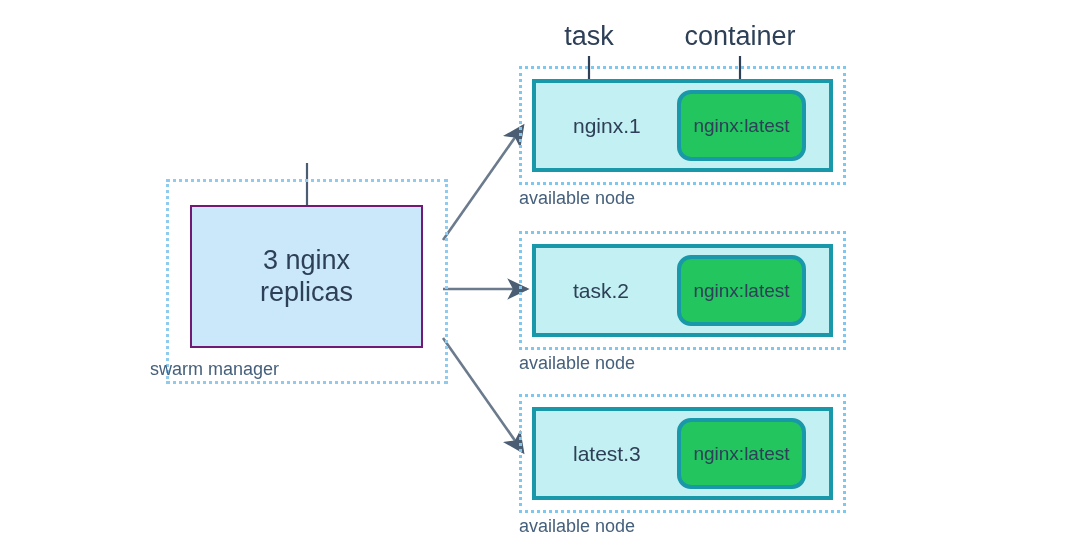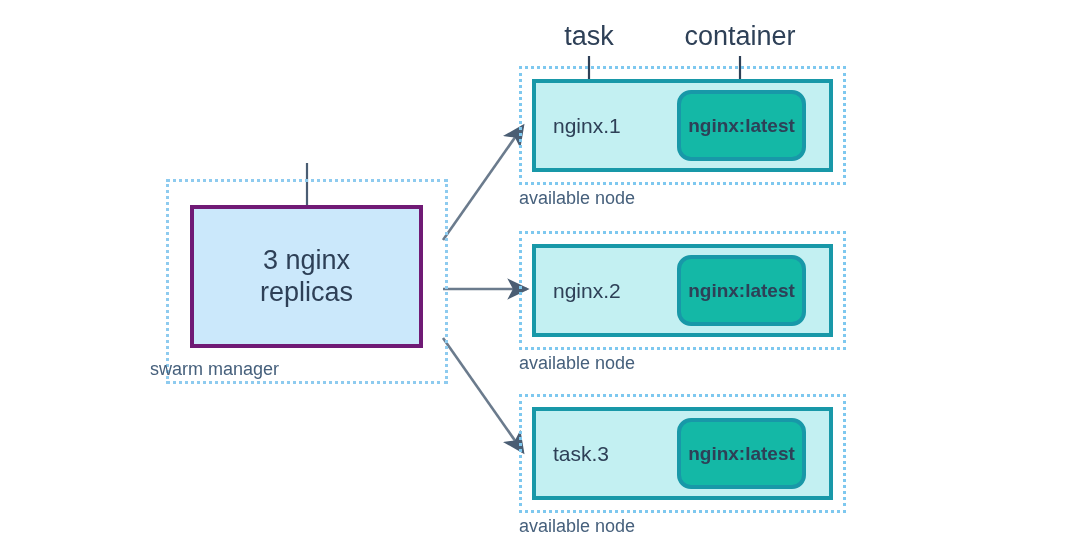--- a/index.html
+++ b/index.html
@@ -75,7 +75,7 @@
   .task-label {
     font-size: 21px;
     color: #2e4057;
-    margin-left: 17px;
+    margin-left: 37px;
     white-space: nowrap;
     text-align: right;
   }

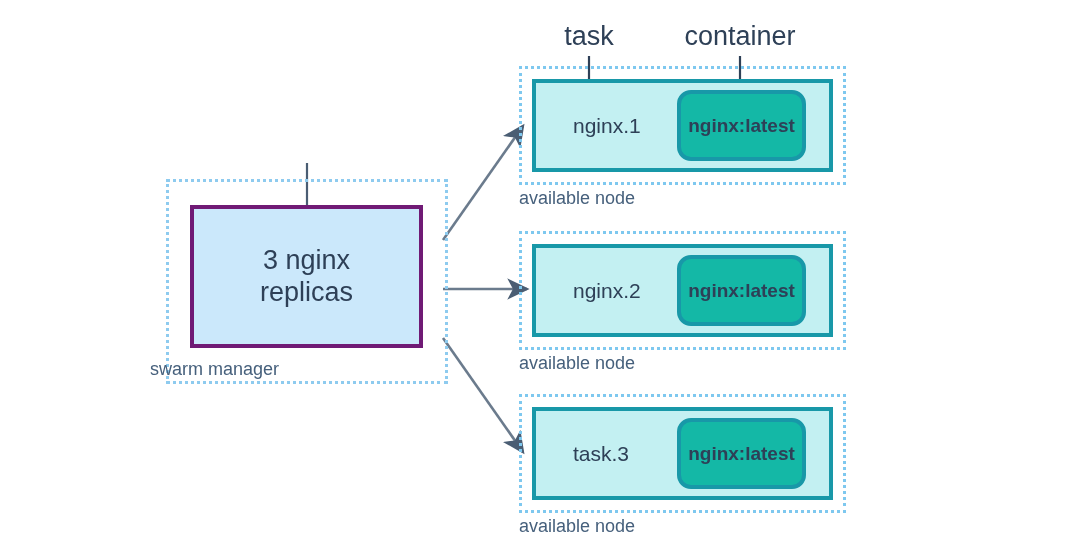--- a/index.html
+++ b/index.html
@@ -84,13 +84,12 @@
   .container-box {
     position: absolute;
     box-sizing: border-box;
-    background: #14b8a6;
+    background: #22c55e;
     border: 4px solid #1898a8;
     border-radius: 14px;
     display: flex;
     align-items: center;
     justify-content: center;
-    font-weight: bold;
   }
   .container-label {
     font-size: 19px;

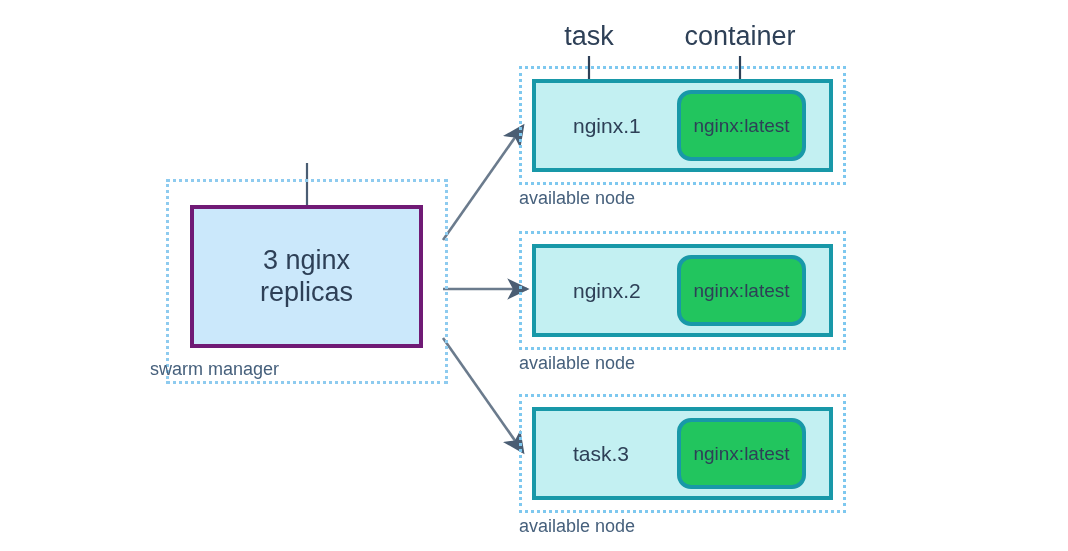--- a/index.html
+++ b/index.html
@@ -50,7 +50,7 @@
     position: absolute;
     box-sizing: border-box;
     background: #cbe8fb;
-    border: 4px solid #701a75;
+    border: 2px solid #701a75;
     display: flex;
     align-items: center;
     justify-content: center;

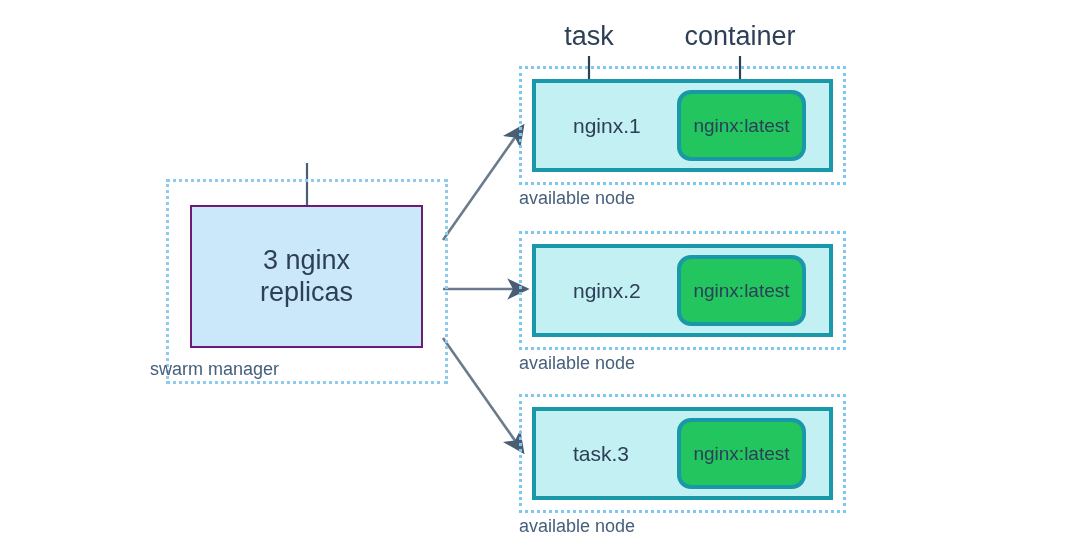--- a/index.html
+++ b/index.html
@@ -164,7 +164,7 @@
   <div class="node-frame" style="left:519px; top:231px; width:327px; height:119px;"></div>
 
   <div class="task-box" style="left:532px; top:244px; width:301px; height:93px;">
-    <span class="task-label">nginx.2</span>
+    <span class="task-label">task.2</span>
   </div>
 
   <div class="container-box" style="left:677px; top:255px; width:129px; height:71px;">

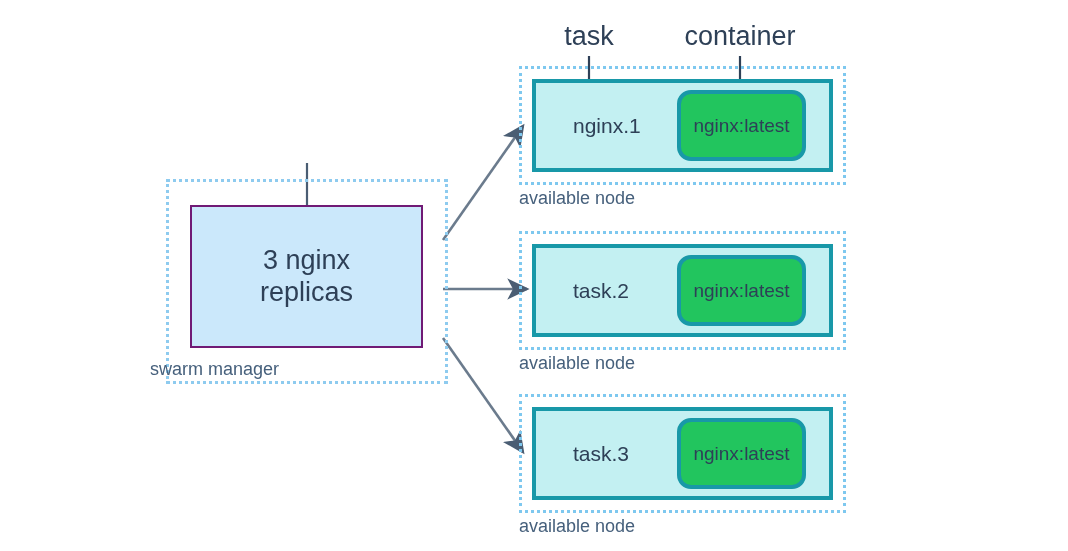--- a/index.html
+++ b/index.html
@@ -176,7 +176,7 @@
   <div class="node-frame" style="left:519px; top:394px; width:327px; height:119px;"></div>
 
   <div class="task-box" style="left:532px; top:407px; width:301px; height:93px;">
-    <span class="task-label">task.3</span>
+    <span class="task-label">latest.3</span>
   </div>
 
   <div class="container-box" style="left:677px; top:418px; width:129px; height:71px;">

